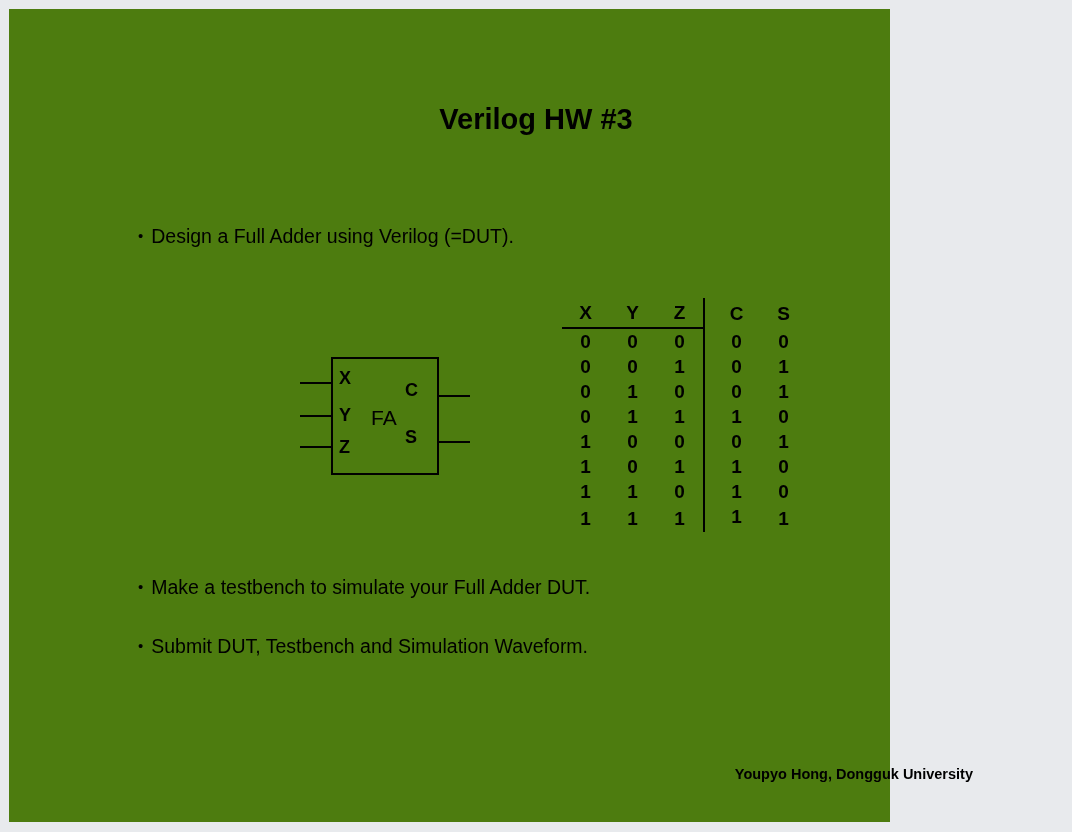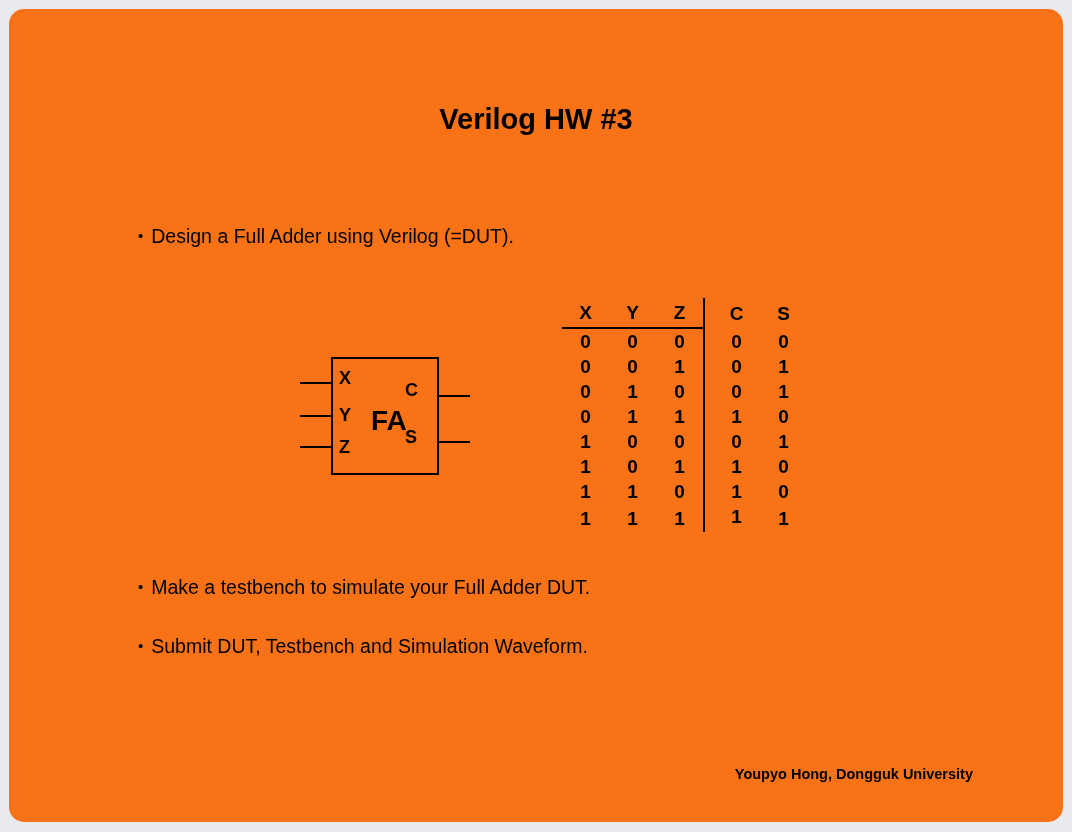--- a/index.html
+++ b/index.html
@@ -17,10 +17,9 @@
     position: absolute;
     left: 9px;
     top: 9px;
-    width: 1054px;
+    width: 881px;
     height: 813px;
-    background: #f97316;
-    border-radius: 15px;
+    background: #4d7c0f;
   }
 
   

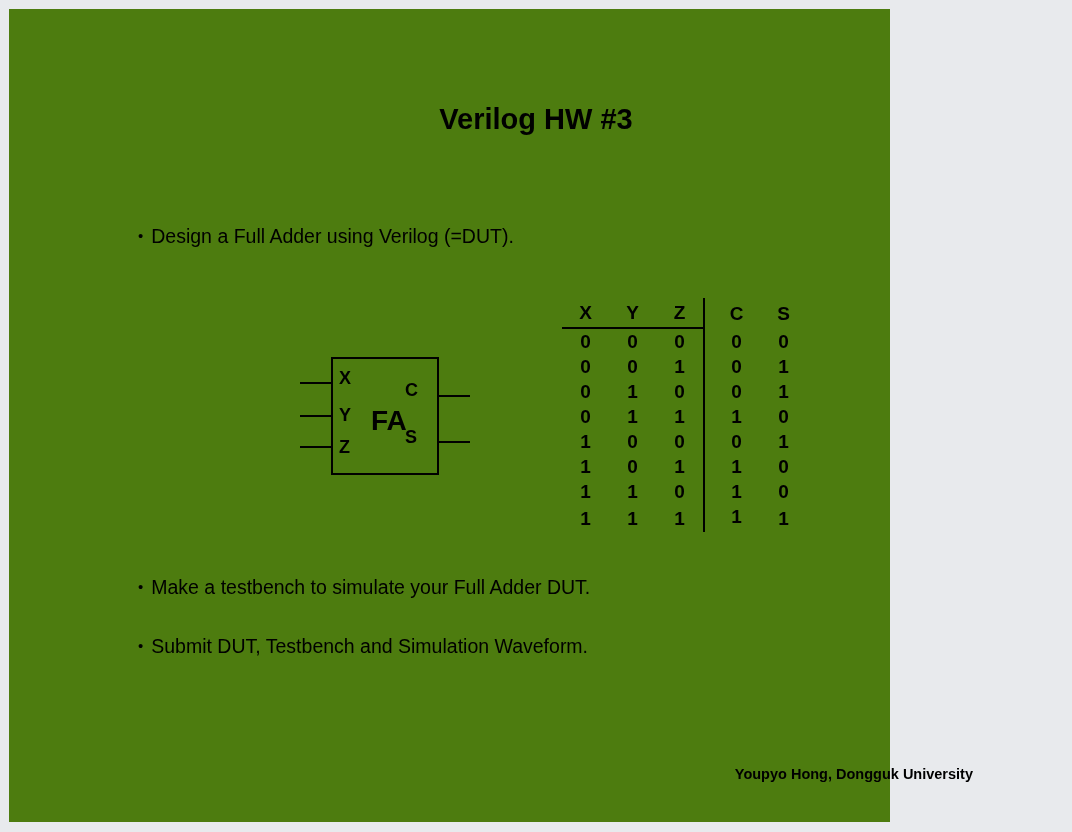--- a/index.html
+++ b/index.html
@@ -97,8 +97,8 @@
     position: absolute;
     left: 80px;
     top: 58px;
-    font-size: 28px;
-    font-weight: bold;
+    font-size: 21px;
+    font-weight: normal;
     color: #000000;
     line-height: 1;
   }

